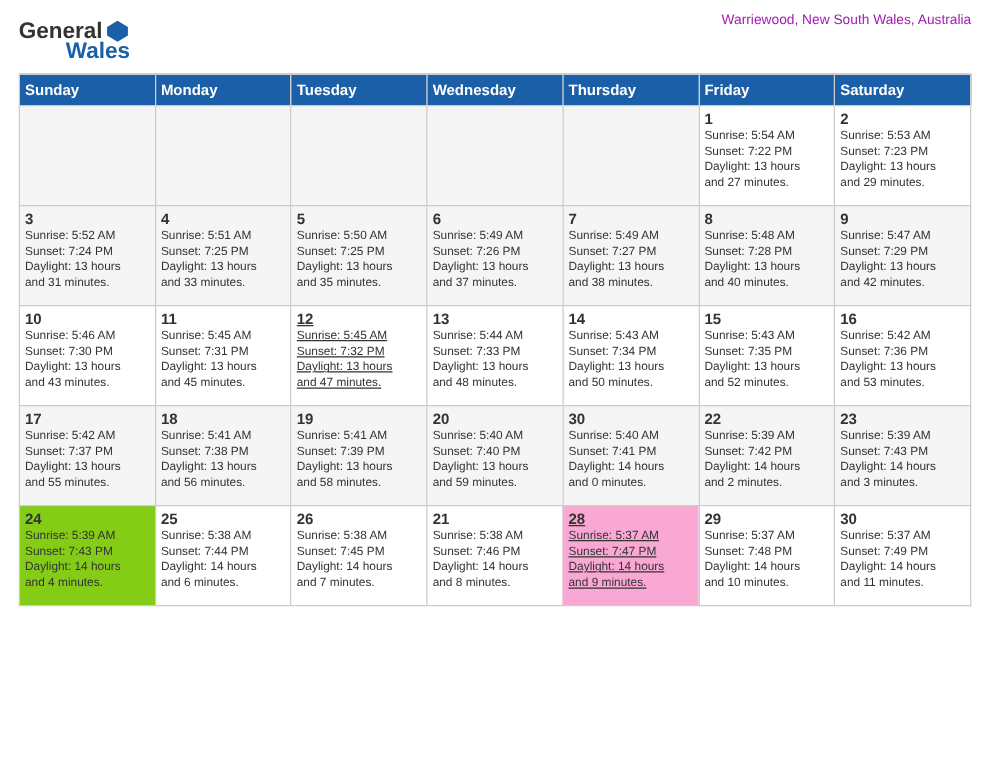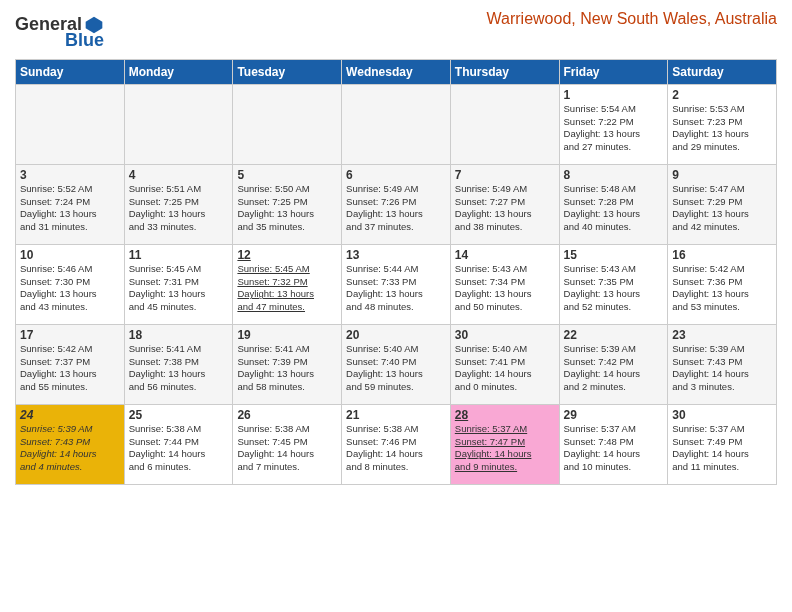--- a/index.html
+++ b/index.html
@@ -47,8 +47,8 @@
       color: #333;
     }
     .location {
-      font-size: 16px;
-      color: #c2410c;
+      font-size: 11px;
+      color: #a21caf;
     }
     table {
       width: 100%;

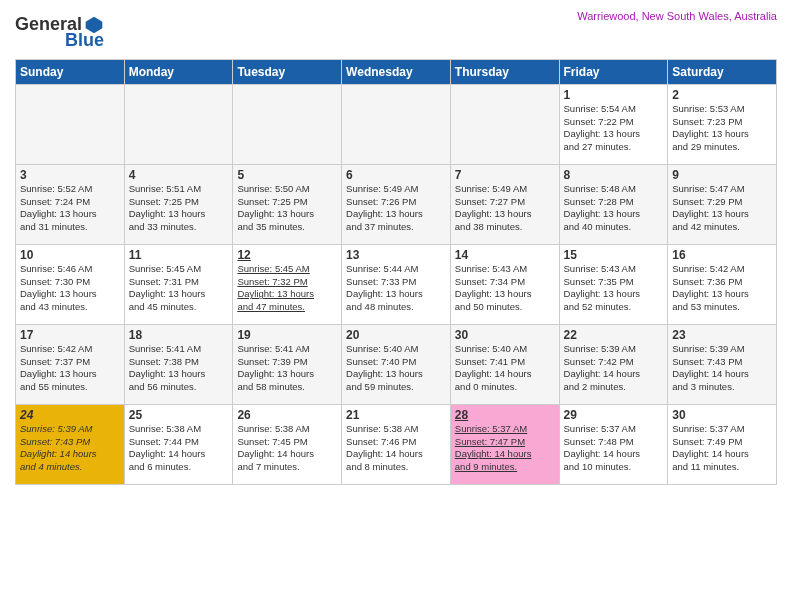--- a/index.html
+++ b/index.html
@@ -108,7 +108,7 @@
             <path d="M12 2 L22 8 L22 16 L12 22 L2 16 L2 8 Z" fill="#1a5fa8"></path>
           </svg>
         </div>
-        <div class="logo-text logo-blue" style="margin-top:-4px;">Blue</div>
+        <div class="logo-text logo-blue" style="margin-top:-4px;">Wales</div>
       </div>
     </div>
     <div class="title-area">

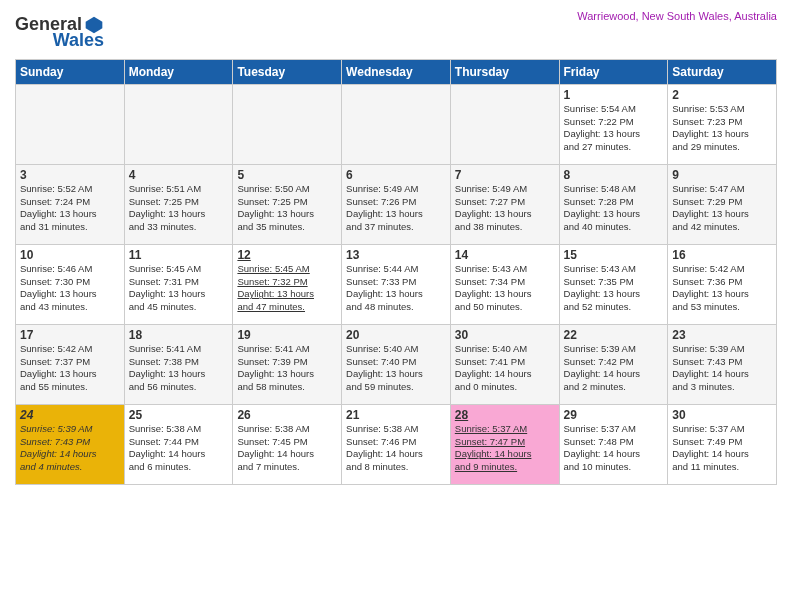--- a/index.html
+++ b/index.html
@@ -304,7 +304,7 @@
           </td>
         </tr>
         <tr class="row-5">
-          <td style="background-color: #eab308; font-style: italic;">
+          <td style="background-color: #84cc16;">
             <div class="day-num">24</div>
             <div class="day-info" style="white-space: pre-line;">Sunrise: 5:39 AM
 Sunset: 7:43 PM

